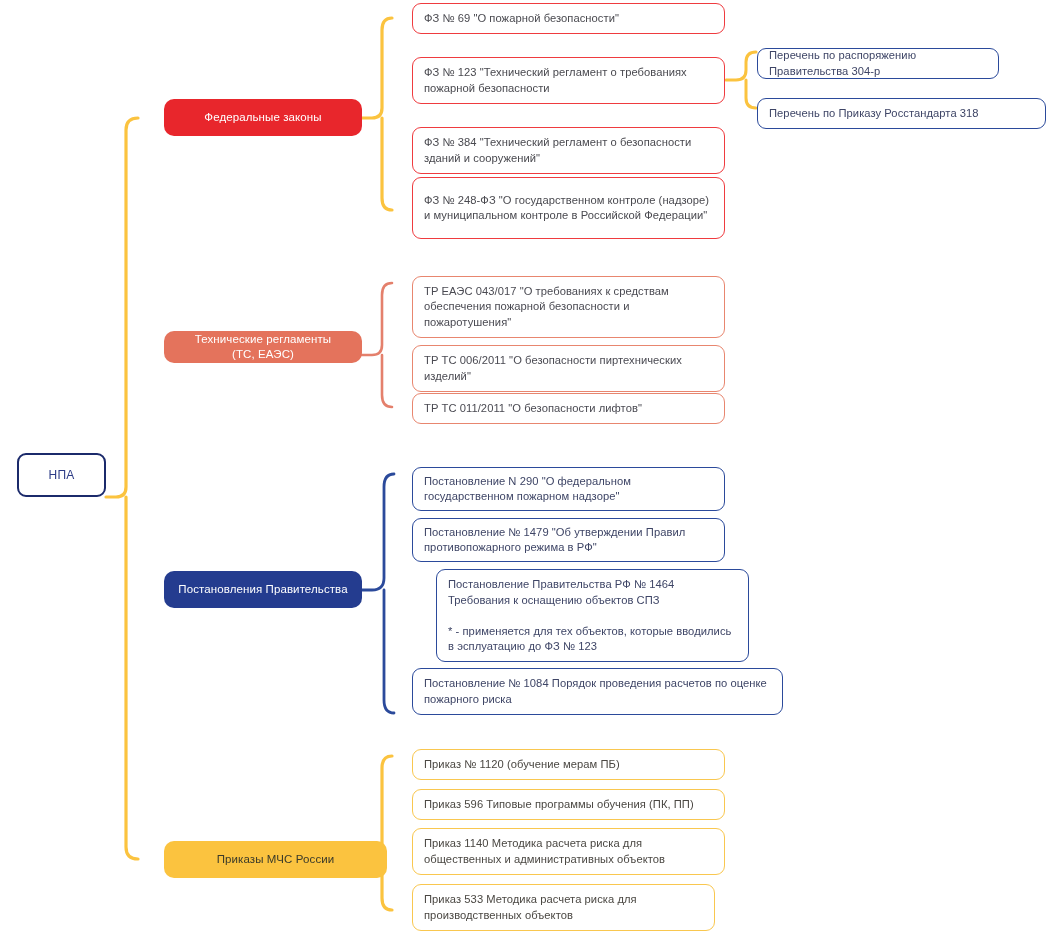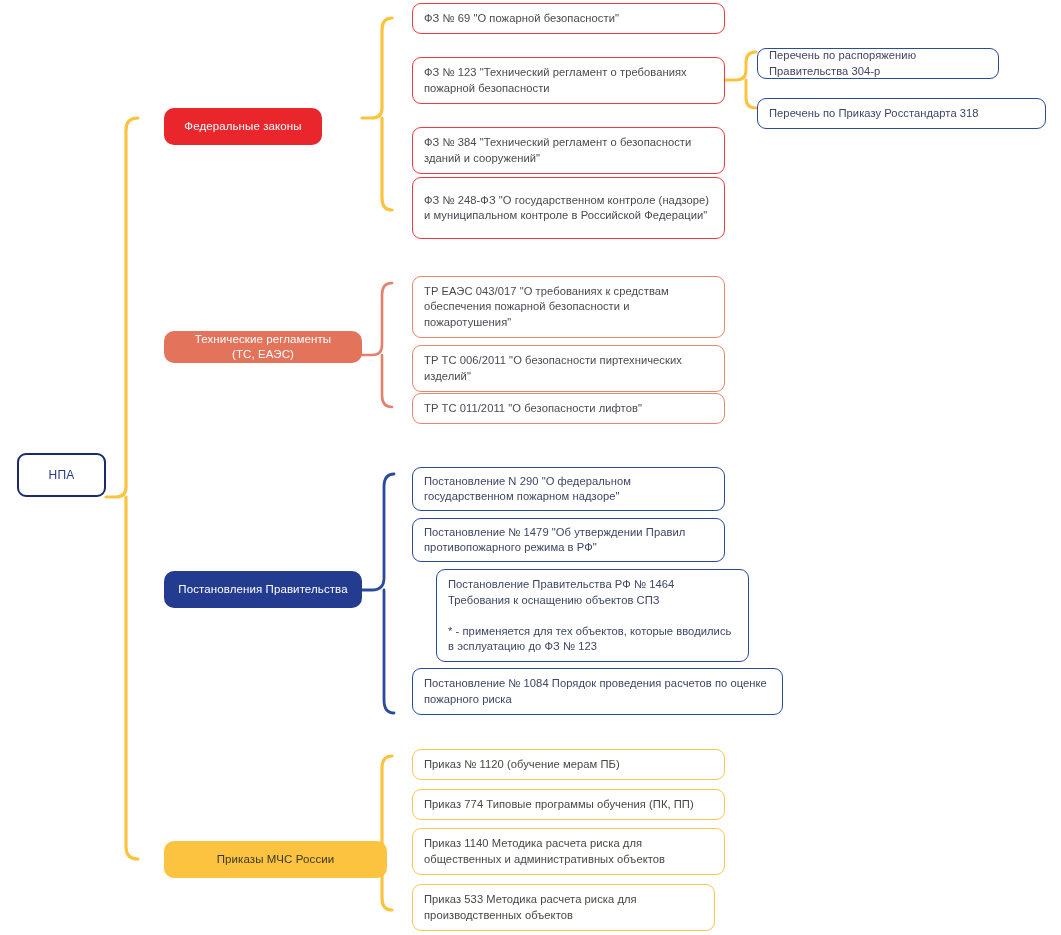--- a/index.html
+++ b/index.html
@@ -109,7 +109,7 @@
     <span>НПА</span>
   </div>
 
-  <div class="node cat red" style="left:164px; top:108px; width:158px; height:37px;">
+  <div class="node cat red" style="left:164px; top:99px; width:198px; height:37px;">
     <span>Федеральные законы</span>
   </div>
 

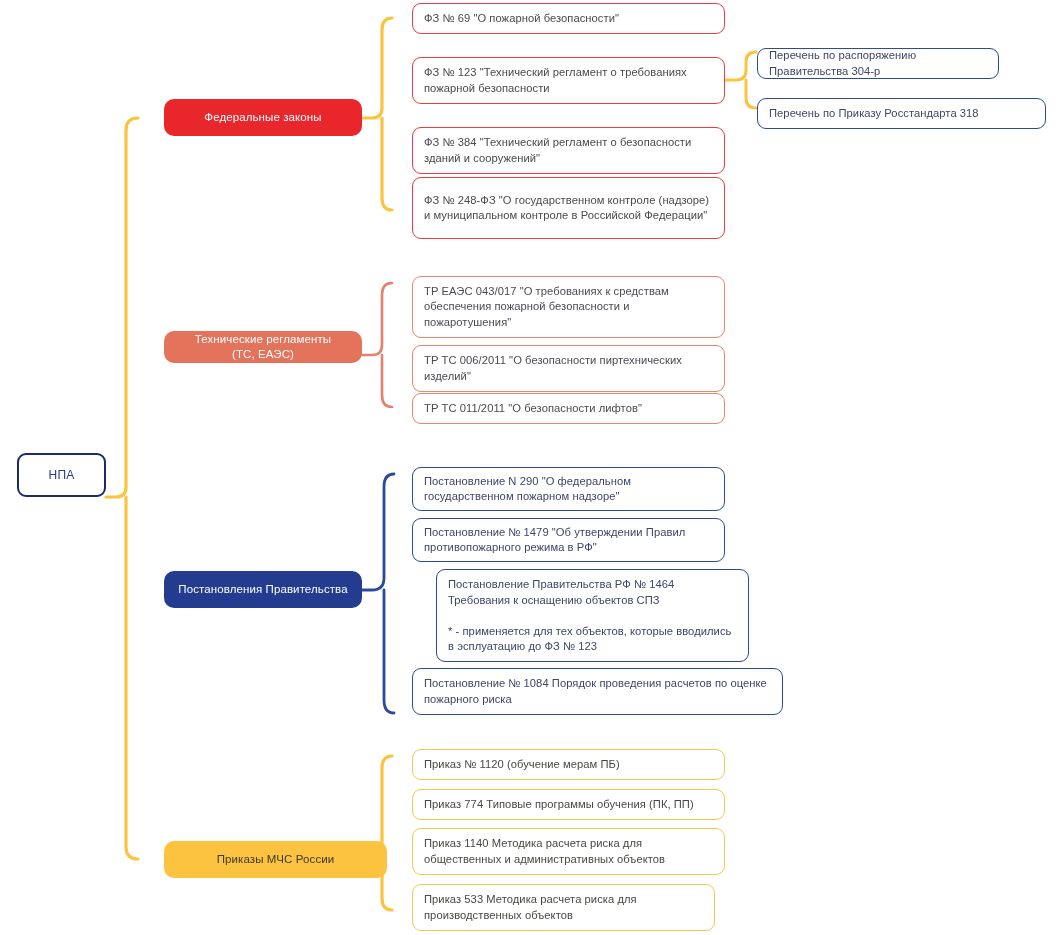--- a/index.html
+++ b/index.html
@@ -175,7 +175,7 @@
     <span>Приказ № 1120 (обучение мерам ПБ)</span>
   </div>
   <div class="node leaf amber" style="left:412px; top:789px; width:313px; height:31px;">
-    <span>Приказ 774 Типовые программы обучения (ПК, ПП)</span>
+    <span>Приказ 596 Типовые программы обучения (ПК, ПП)</span>
   </div>
   <div class="node leaf amber" style="left:412px; top:828px; width:313px; height:47px;">
     <span>Приказ 1140 Методика расчета риска для общественных и административных объектов</span>

